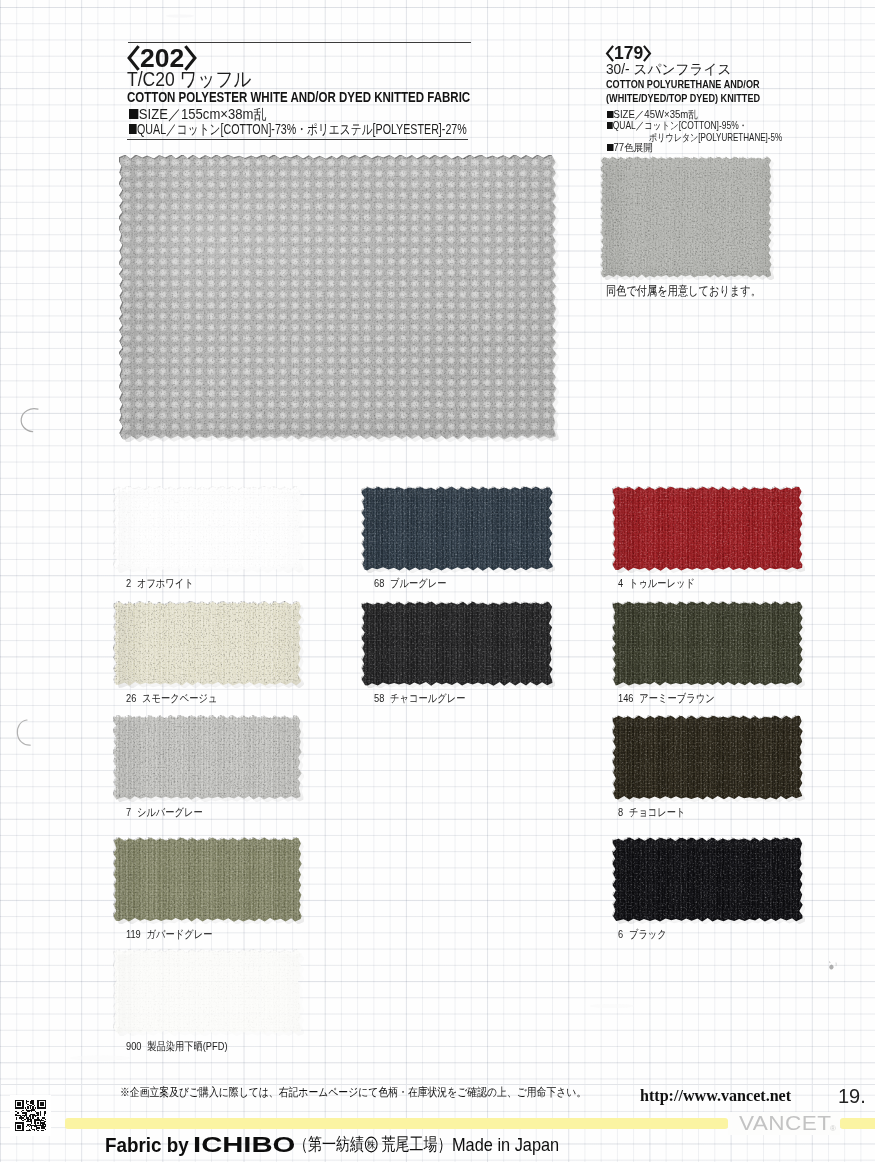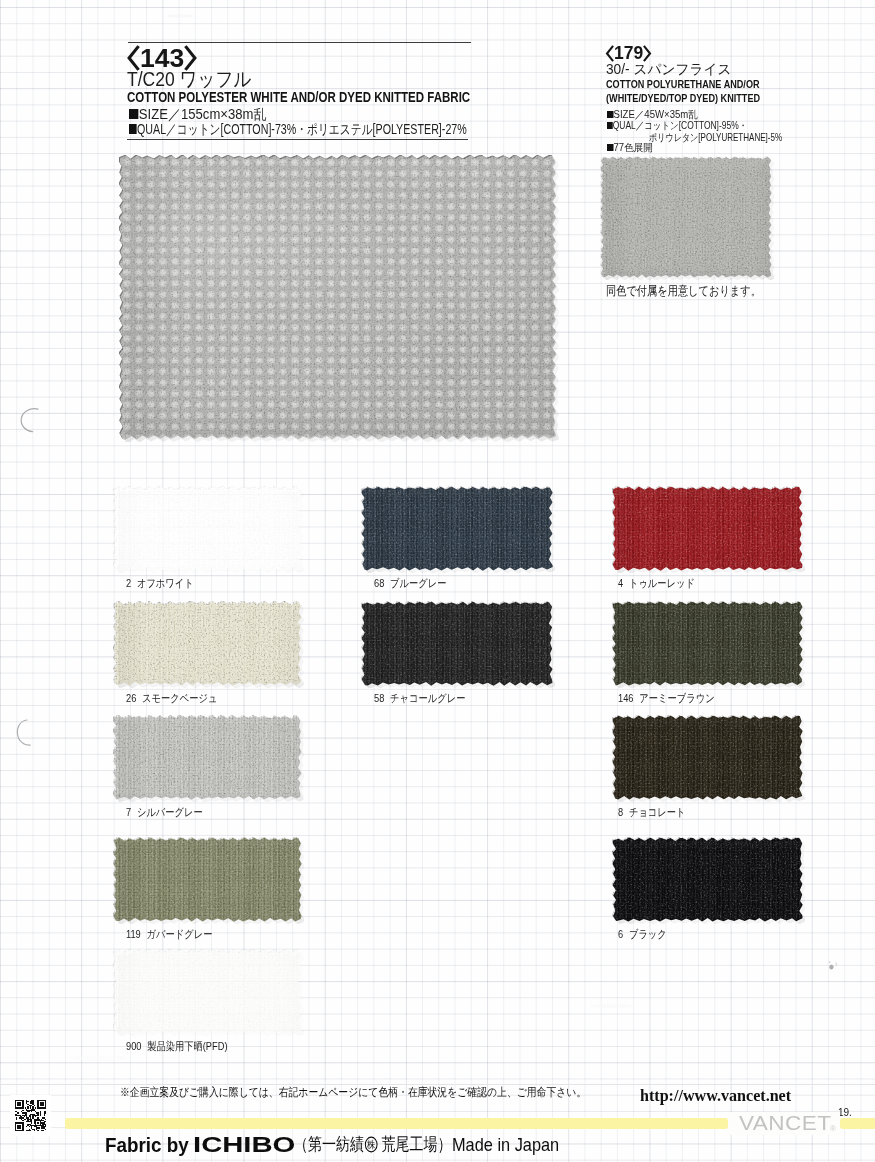--- a/index.html
+++ b/index.html
@@ -150,7 +150,7 @@
   <div class="hdr code-no" style="left:126px; top:45px; font-size:26.5px; line-height:26px;">
     <svg class="ang" width="14" height="26" viewBox="0 0 14 26">
         <path d="M12.6 1.1 L3.1 13 L12.6 24.9" stroke="#171717" stroke-width="3.1" fill="none" stroke-linecap="butt" stroke-linejoin="miter"></path>
-      </svg><span class="num">143</span><svg class="ang" width="14" height="26" viewBox="0 0 14 26">
+      </svg><span class="num">202</span><svg class="ang" width="14" height="26" viewBox="0 0 14 26">
         <path d="M1.4 1.1 L10.9 13 L1.4 24.9" stroke="#171717" stroke-width="3.1" fill="none" stroke-linecap="butt" stroke-linejoin="miter"></path>
       </svg>
   </div>

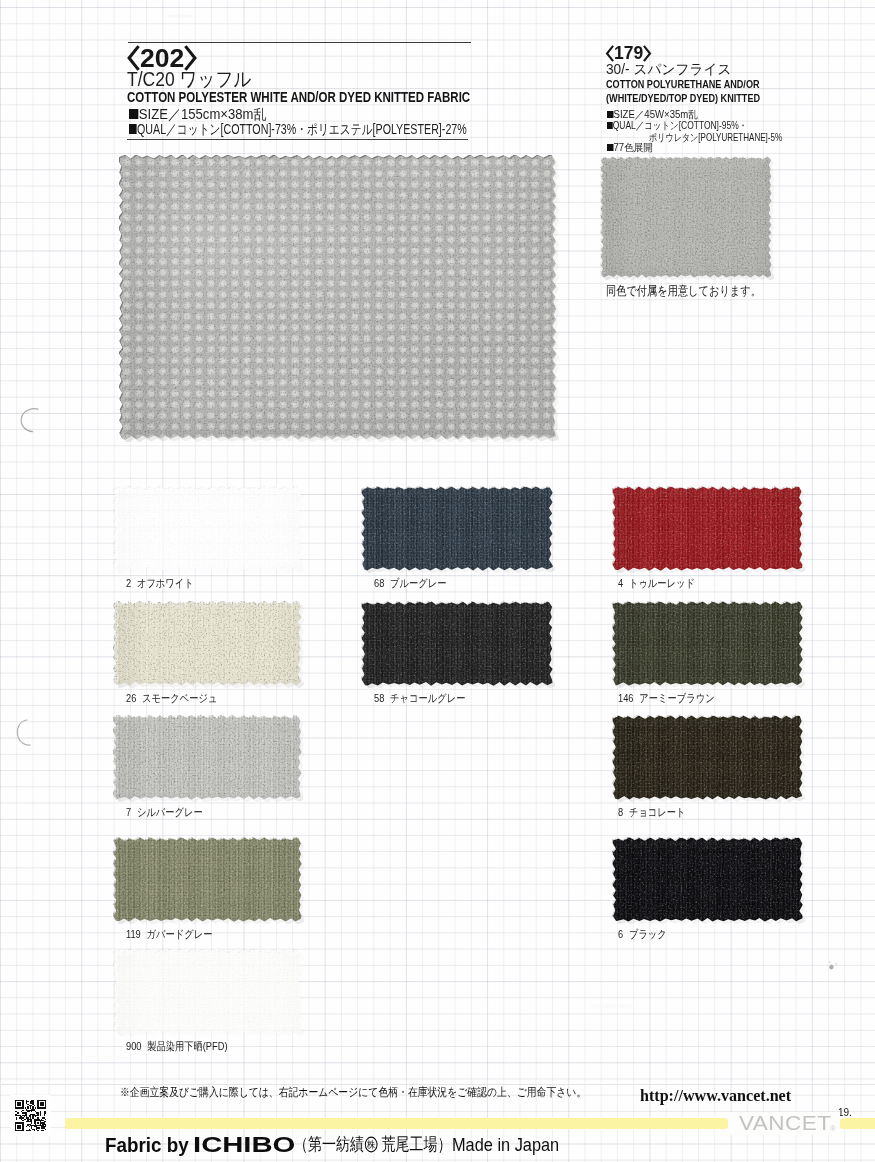--- a/index.html
+++ b/index.html
@@ -480,7 +480,7 @@
             font-family:'Liberation Serif', serif; font-weight:bold; text-decoration:none; color:#111;
             transform-origin:left top; transform:scaleX(0.97);">http://www.vancet.net</a>
 
-  <div class="footer-note" style="left:838px; top:1088px; font-size:10px; line-height:17px; color:#222;margin-top:16px;">19.</div>
+  <div class="footer-note" style="left:838px; top:1088px; font-size:20px; line-height:17px; color:#222;">19.</div>
 
   <div class="qr" style="left:10px; top:1095px; width:41px; height:41px;">
     <svg width="41" height="41" viewBox="0 0 33 33" shape-rendering="crispEdges" aria-hidden="true">

